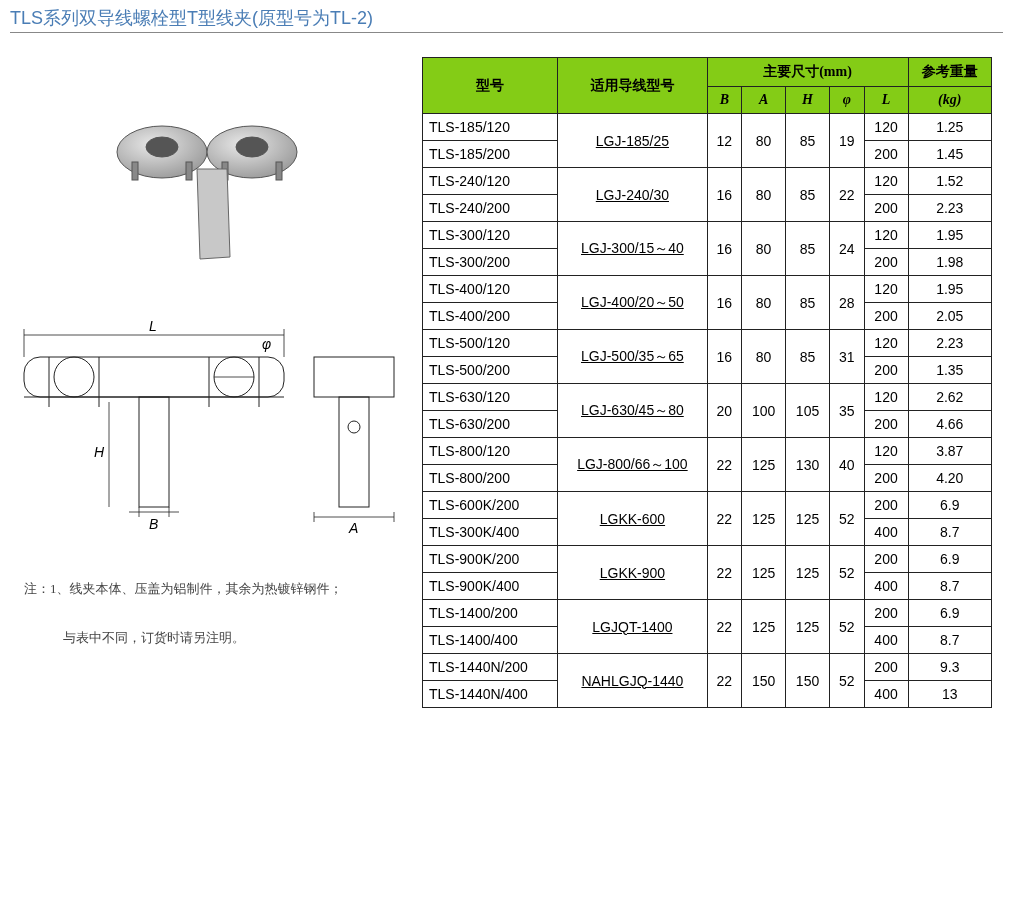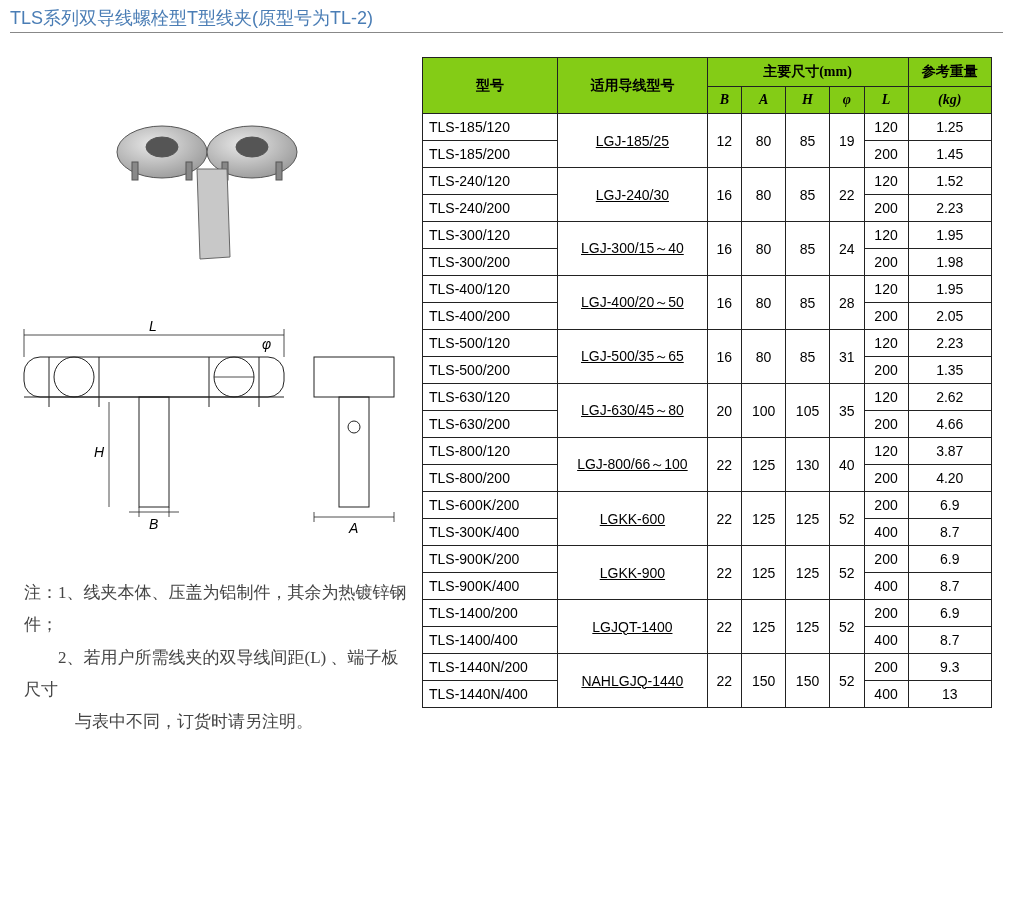--- a/index.html
+++ b/index.html
@@ -49,7 +49,7 @@
     margin: 10px auto 0;
   }
   .notes {
-    font-size: 17px;
+    font-size: 13px;
     color: #444;
     line-height: 1.9;
     margin-top: 30px;

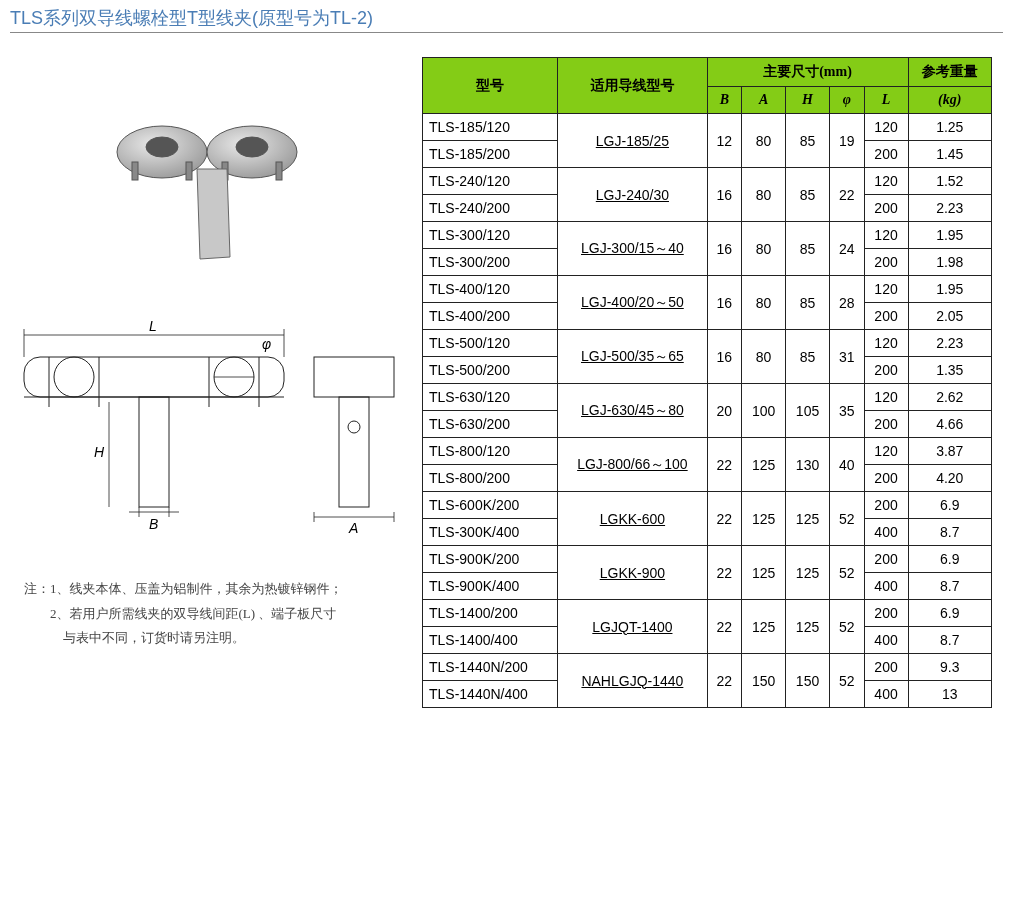--- a/index.html
+++ b/index.html
@@ -163,7 +163,7 @@
 
     <div class="notes">
       <span>注：</span><span>1、线夹本体、压盖为铝制件，其余为热镀锌钢件；</span><br>
-        <span>2、若用户所需线夹的双导线间距(L) 、端子板尺寸</span><br>
+        <br>
          <span>与表中不同，订货时请另注明。</span>
     </div>
   </div>

